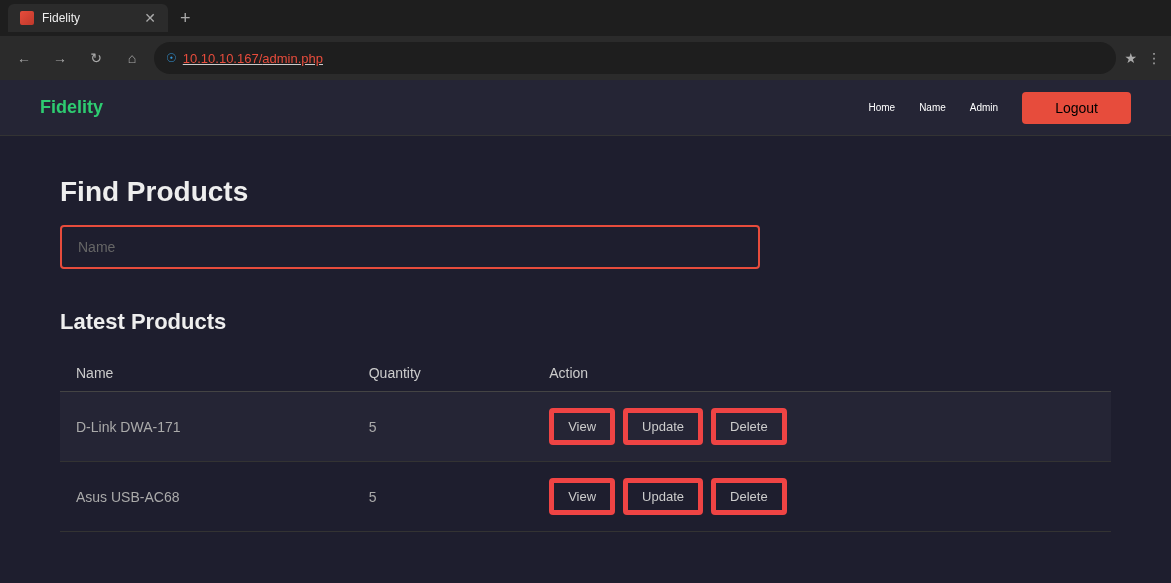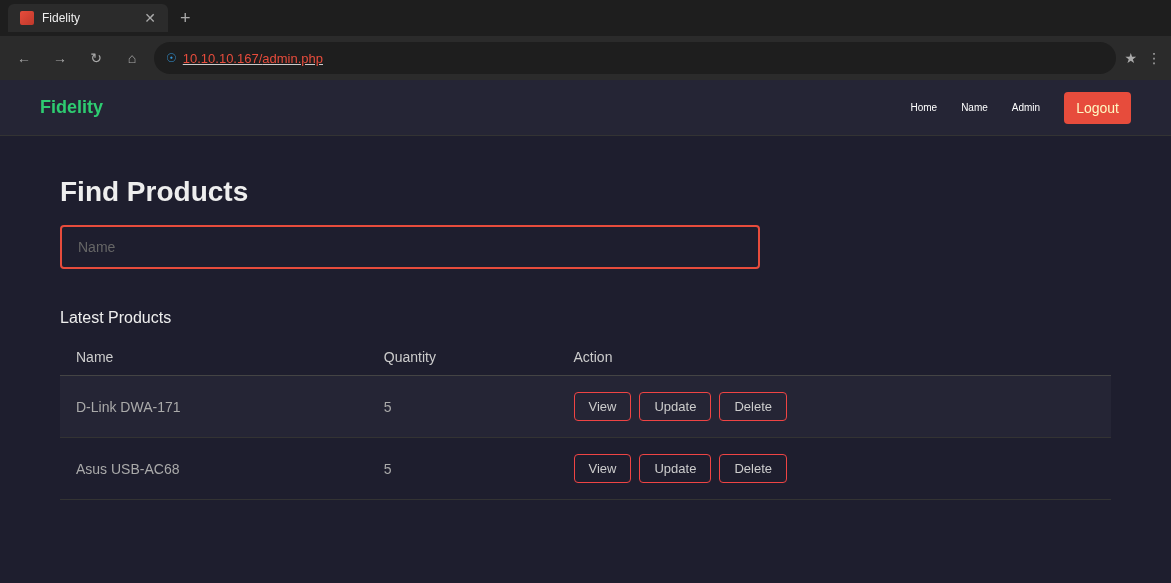--- a/index.html
+++ b/index.html
@@ -156,9 +156,9 @@
 
     .logout-btn {
       background-color: #e74c3c;
-      color: #fef9c3;
+      color: #000000;
       border: none;
-      padding: 8px 12px;
+      padding: 8px 33px;
       border-radius: 4px;
       cursor: pointer;
       font-size: 14px;

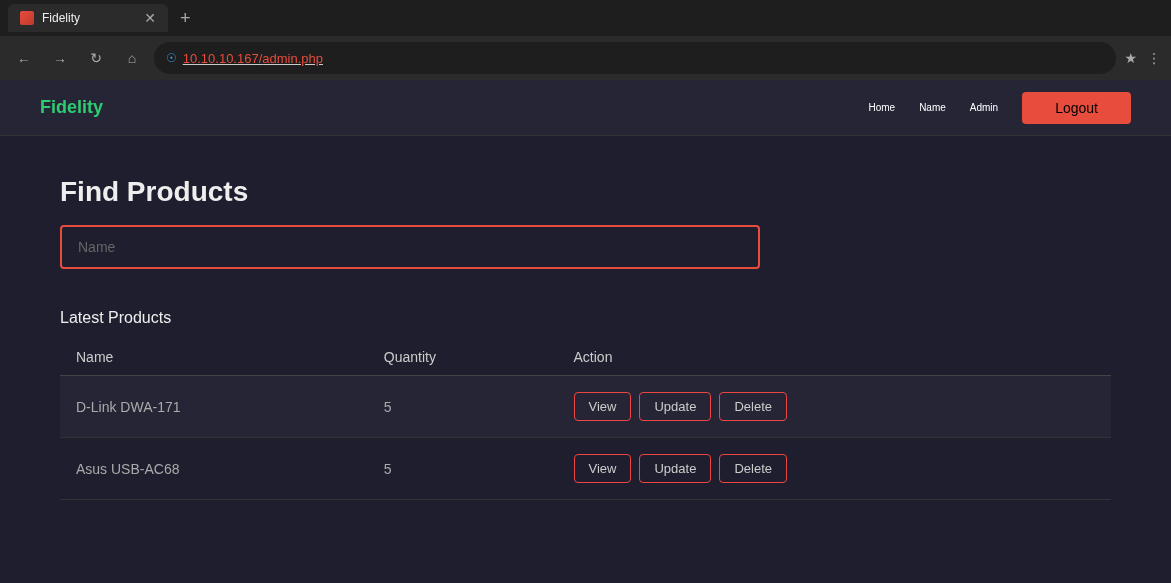--- a/index.html
+++ b/index.html
@@ -209,9 +209,9 @@
 
     .section-title {
       color: #eee;
-      font-size: 16px;
-      font-weight: normal;
-      margin-bottom: 12px;
+      font-size: 22px;
+      font-weight: bold;
+      margin-bottom: 20px;
     }
 
     

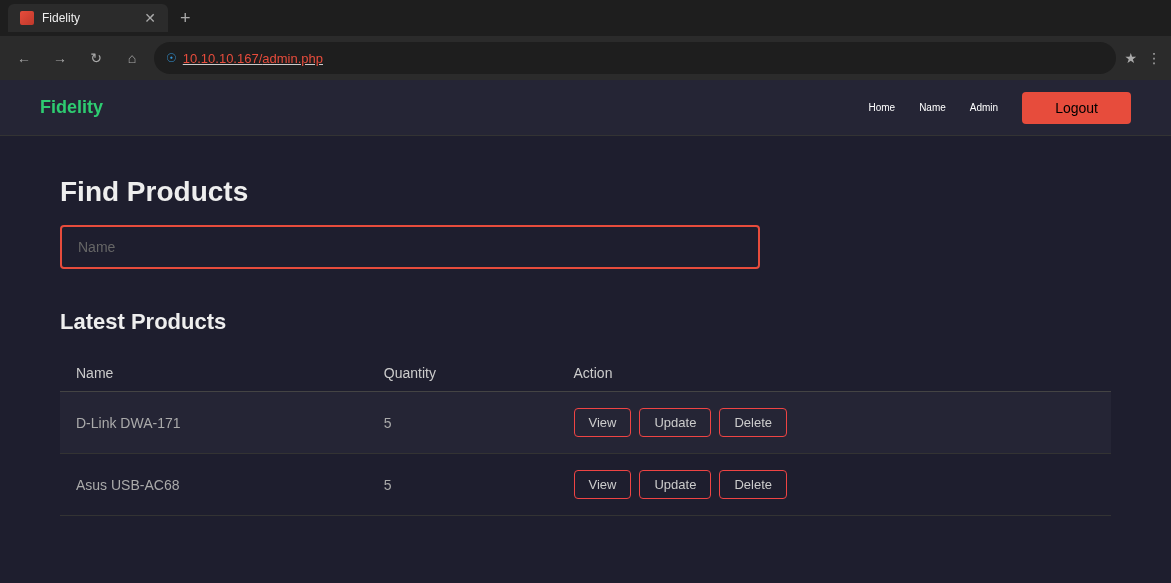--- a/index.html
+++ b/index.html
@@ -258,7 +258,7 @@
 
     .btn-view, .btn-update, .btn-delete {
       background: transparent;
-      border: 1px solid #ef4444;
+      border: 5px solid #ef4444;
       color: #ccc;
       padding: 6px 14px;
       border-radius: 4px;

